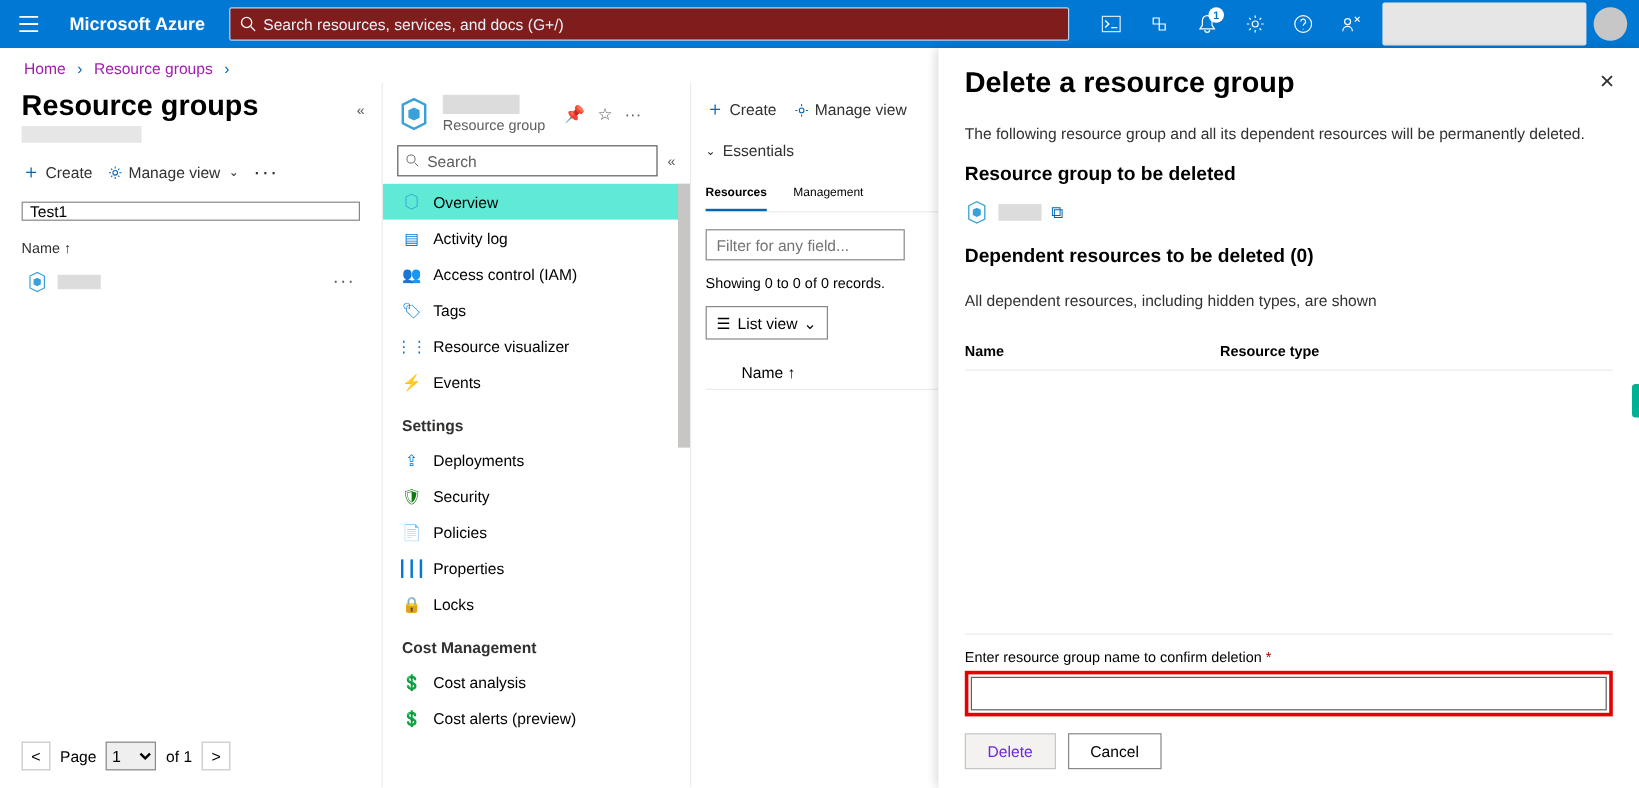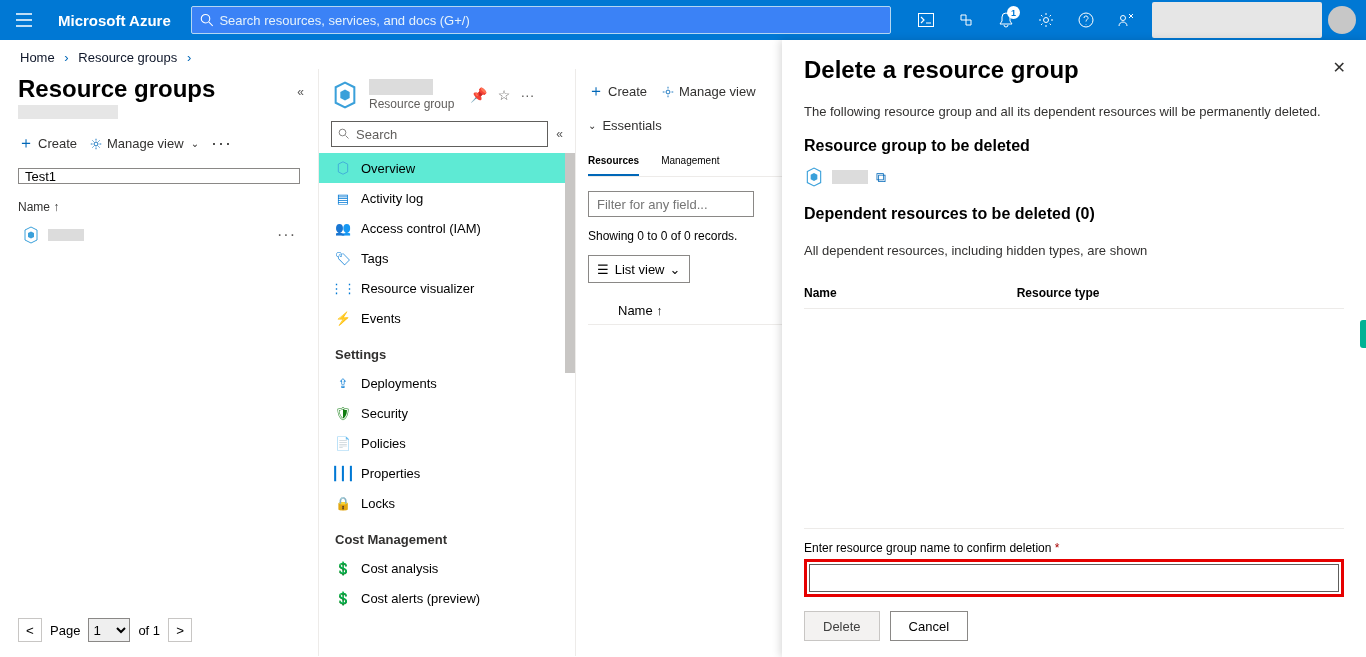--- a/index.html
+++ b/index.html
@@ -10,7 +10,7 @@
 .hamburger { width: 48px; display: flex; justify-content: center; cursor: pointer; }
 .brand { font-size: 15px; font-weight: 600; padding: 0 20px 0 10px; }
 .search-wrap { flex: 0 0 700px; }
-.search-box { height: 28px; background: #3b82f6; border-radius: 2px; display: flex; align-items: center; padding: 0 8px; border: 1px solid #b3d7f2; }
+.search-box { height: 28px; background: #7f1d1d; border-radius: 2px; display: flex; align-items: center; padding: 0 8px; border: 1px solid #b3d7f2; }
 .search-box input { background: transparent; border: none; outline: none; color: #fff; font-size: 13px; width: 100%; margin-left: 6px; }
 .search-box input::placeholder { color: #e6f2fb; }
 .topbar-right { margin-left: auto; display: flex; align-items: center; height: 100%; }

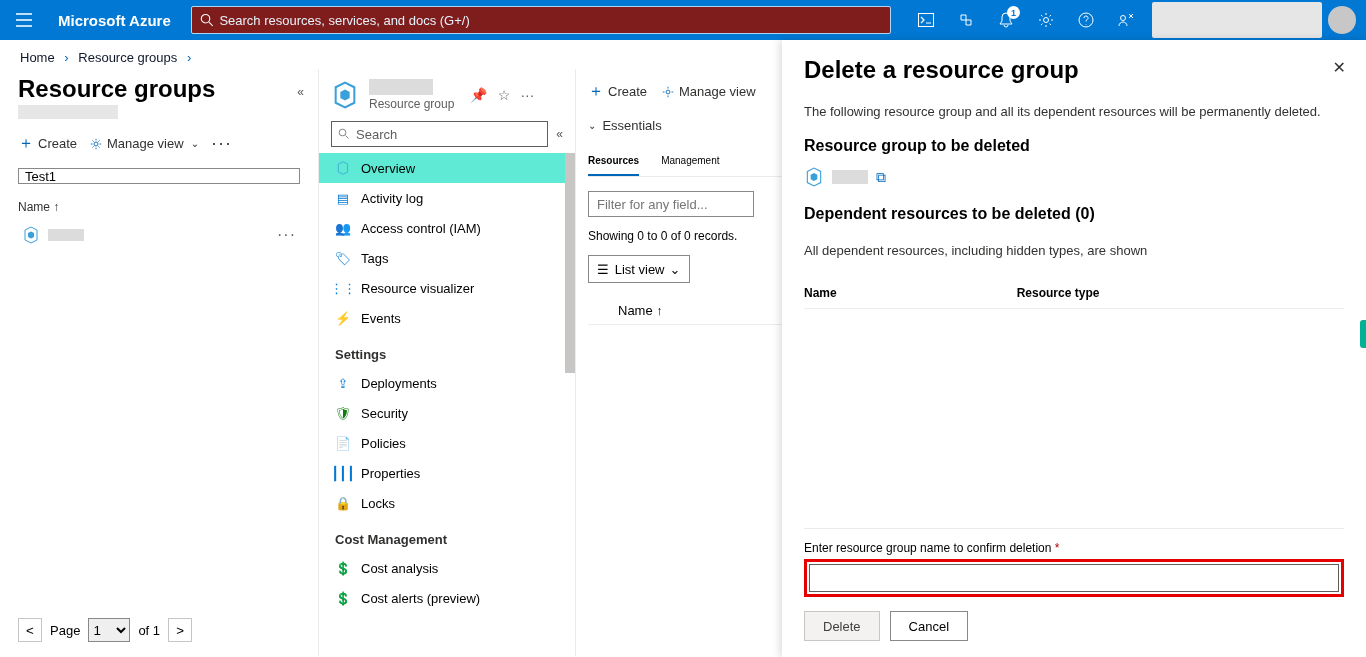--- a/index.html
+++ b/index.html
@@ -21,7 +21,7 @@
 
 
 .breadcrumb { padding: 10px 20px 4px; font-size: 13px; }
-.breadcrumb a { color: #0f172a; text-decoration: none; }
+.breadcrumb a { color: #a21caf; text-decoration: none; }
 .breadcrumb .sep { color: #0067b8; margin: 0 6px; }
 
 

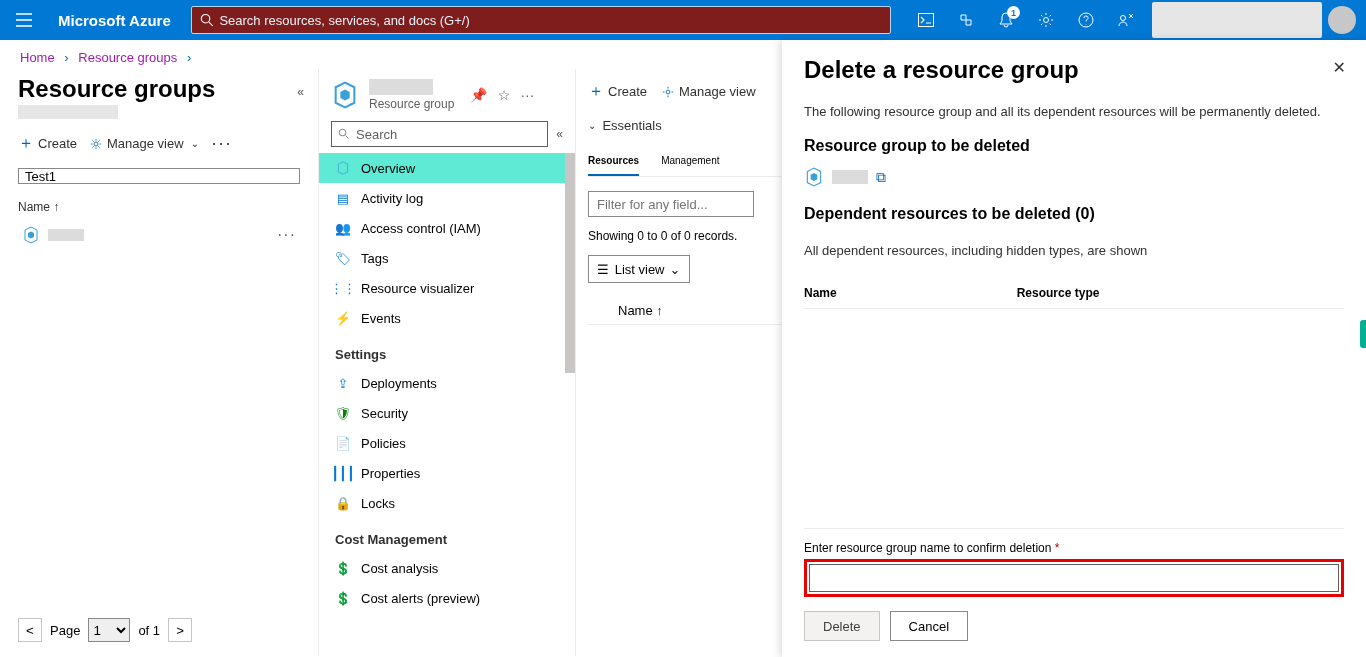--- a/index.html
+++ b/index.html
@@ -94,7 +94,7 @@
 .hl-box { border: 3px solid #e60000; padding: 2px; margin-bottom: 14px; }
 .fly-btns { display: flex; gap: 10px; }
 .fly-btn { height: 30px; padding: 0 18px; border: 1px solid #8a8886; background: #fff; font-size: 13px; cursor: pointer; }
-.fly-btn.primary { background: #f3f2f1; color: #404040; border-color: #c8c6c4; }
+.fly-btn.primary { background: #f3f2f1; color: #6d28d9; border-color: #c8c6c4; }
 
 
 .feedback-tab { position: absolute; right: 0; top: 320px; width: 6px; height: 28px; background: #00b294; border-radius: 3px 0 0 3px; }

